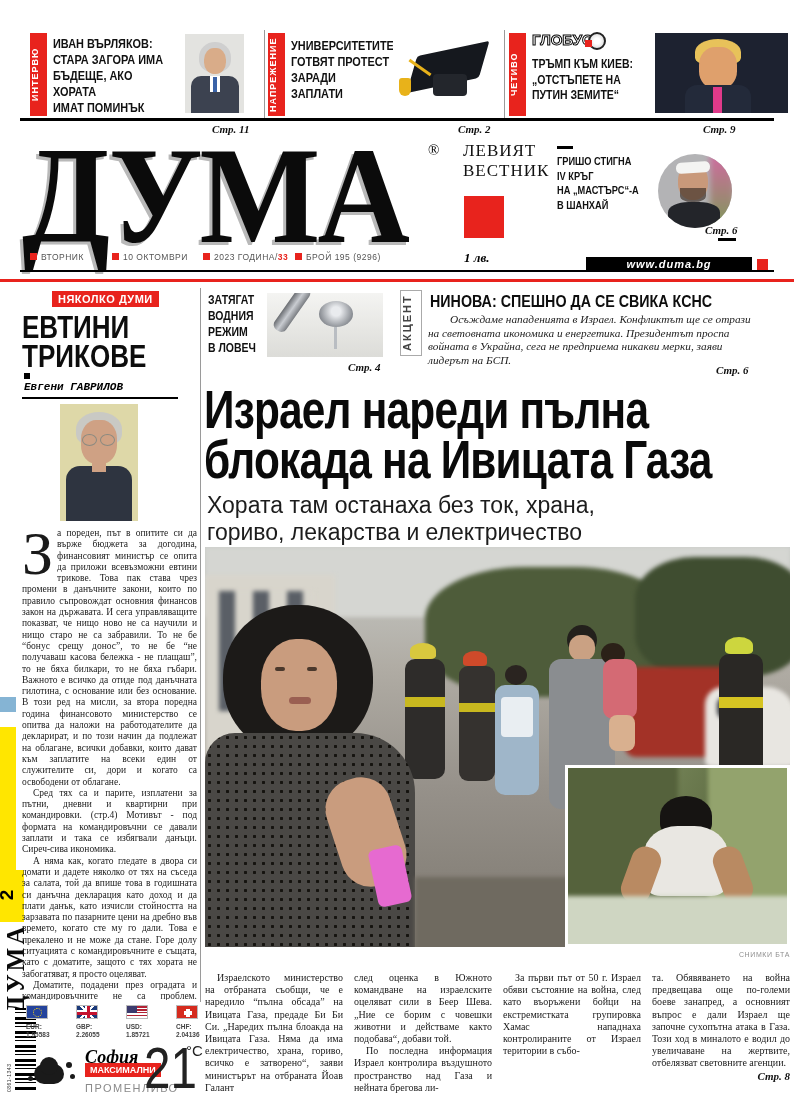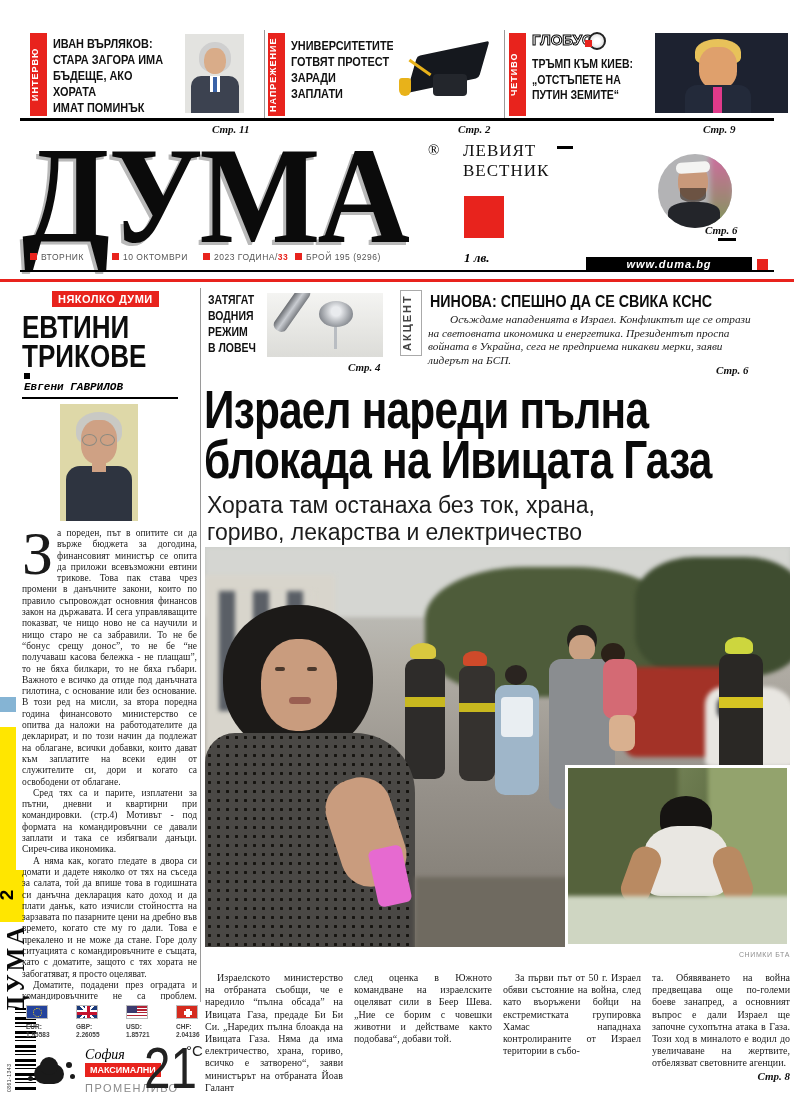--- a/index.html
+++ b/index.html
@@ -118,6 +118,10 @@
   <div class="abs price" style="left:464px;top:250px;">1 лв.</div>
 
   <div class="abs hline" style="left:557px;top:146px;width:16px;height:3px;"></div>
+  <div class="abs" style="left:557px;top:154px;width:120px;"><span class="cond teaserhead" style="font-size:11px;line-height:14.5px;">ГРИШО СТИГНА
+IV КРЪГ
+НА „МАСТЪРС“-А
+В ШАНХАЙ</span></div>
   <div class="abs" style="left:658px;top:154px;width:74px;height:74px;border-radius:50%;background:#b3b3b5;overflow:hidden;">
     <div style="position:absolute;left:52px;top:0;width:24px;height:74px;background:linear-gradient(#d06aa0,#7d9a58);filter:blur(3px);"></div>
     <div style="position:absolute;left:20px;top:10px;width:30px;height:36px;background:#c9997a;border-radius:45%;"></div>

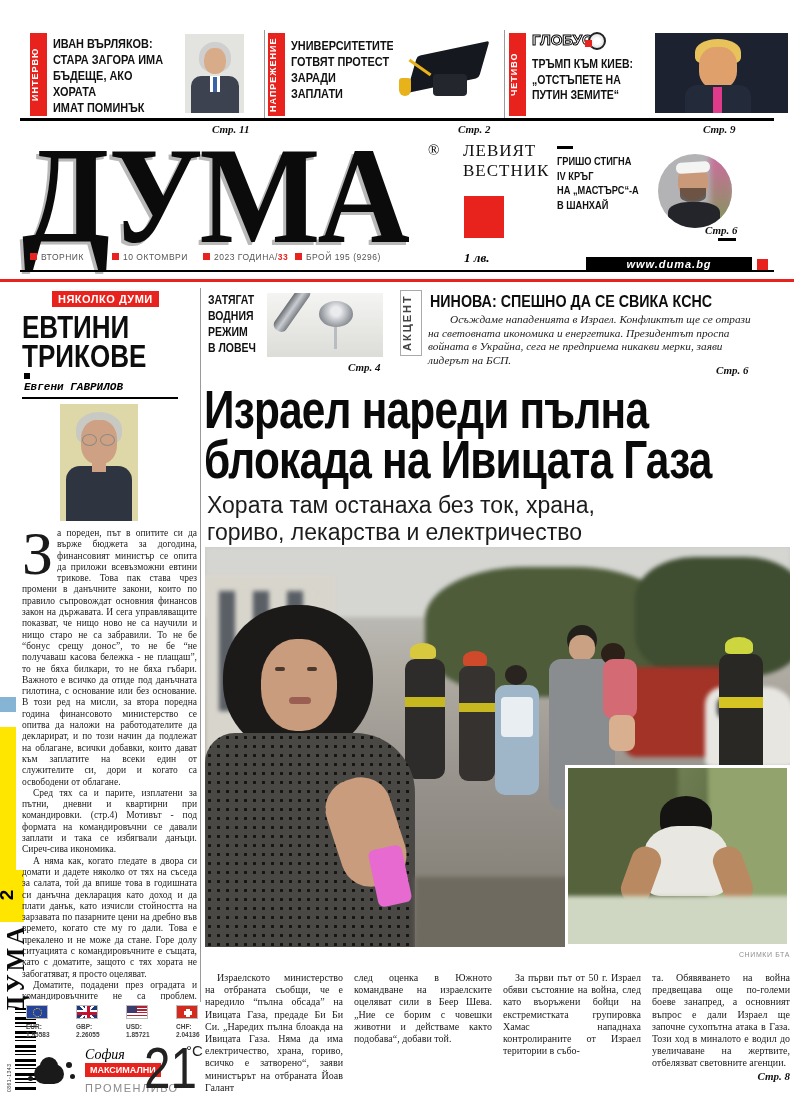--- a/index.html
+++ b/index.html
@@ -42,7 +42,7 @@
   
   .cur { font-size:6.5px; font-weight:bold; color:#444; line-height:8px; }
   .flag { width:22px; height:14px; position:relative; overflow:hidden; border:0.5px solid #bbb; }
-  .weathercity { font-family:"Liberation Serif",serif; font-style:italic; font-weight:normal; font-size:14px; }
+  .weathercity { font-family:"Liberation Serif",serif; font-style:italic; font-weight:bold; font-size:18px; }
   .weatherlabel { color:#fff; font-weight:bold; font-size:9px; padding:2px 5px; display:inline-block; }
   .weathercond { color:#8a8a8a; font-size:11px; letter-spacing:1.5px; }
   .temp { font-size:58px; line-height:52px; color:#222; transform:scaleX(0.82); transform-origin:0 0; }

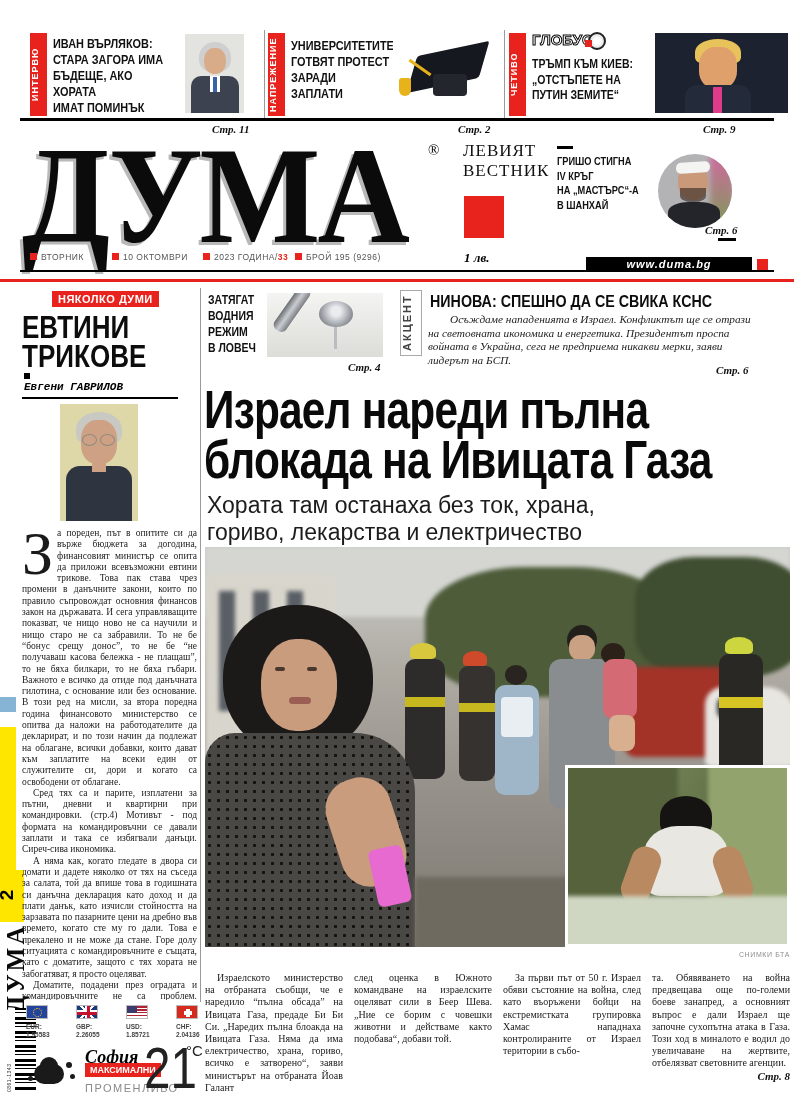--- a/index.html
+++ b/index.html
@@ -262,6 +262,7 @@
       </div>
     <div class="c">
         <p>след оценка в Южното командване на израелските оцеляват сили в Беер Шева. „Ние се борим с човешки животни и действаме както подобава“, добави той.</p>
+        <p class="ind">По последна информация Израел контролира въздушното пространство над Газа и нейната брегова ли-</p>
       </div>
     <div class="c">
         <p class="ind">За първи път от 50 г. Израел обяви състояние на война, след като въоръжени бойци на екстремистката групировка Хамас нападнаха контролираните от Израел територии в събо-</p>

